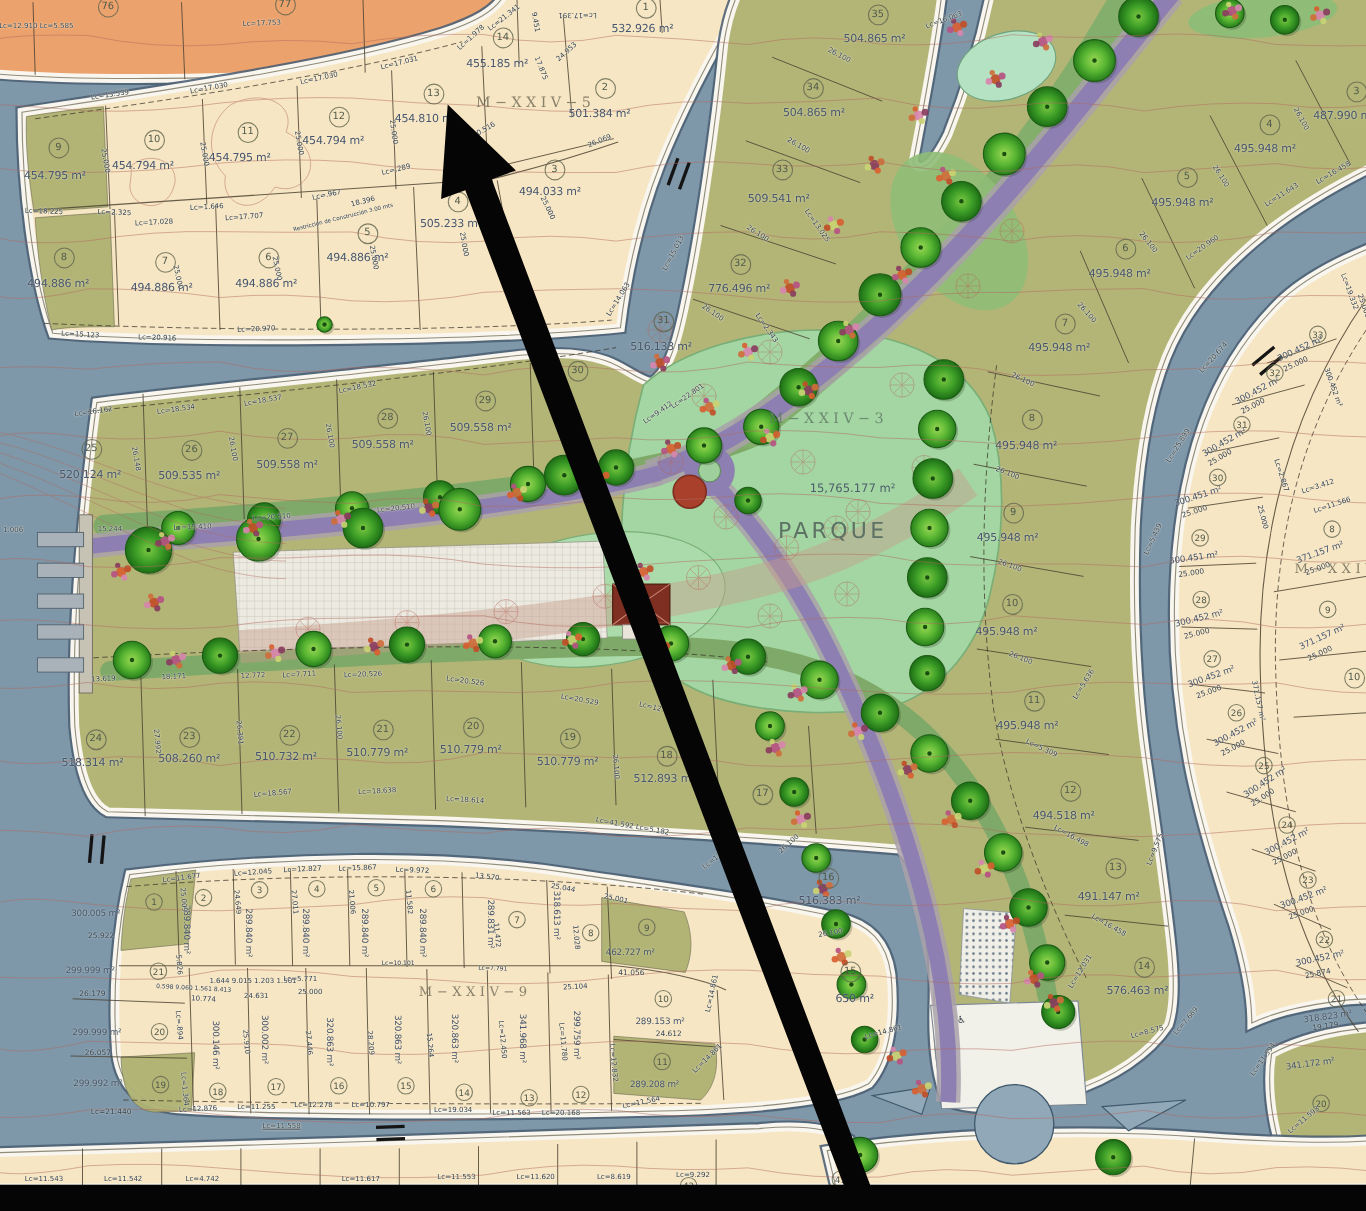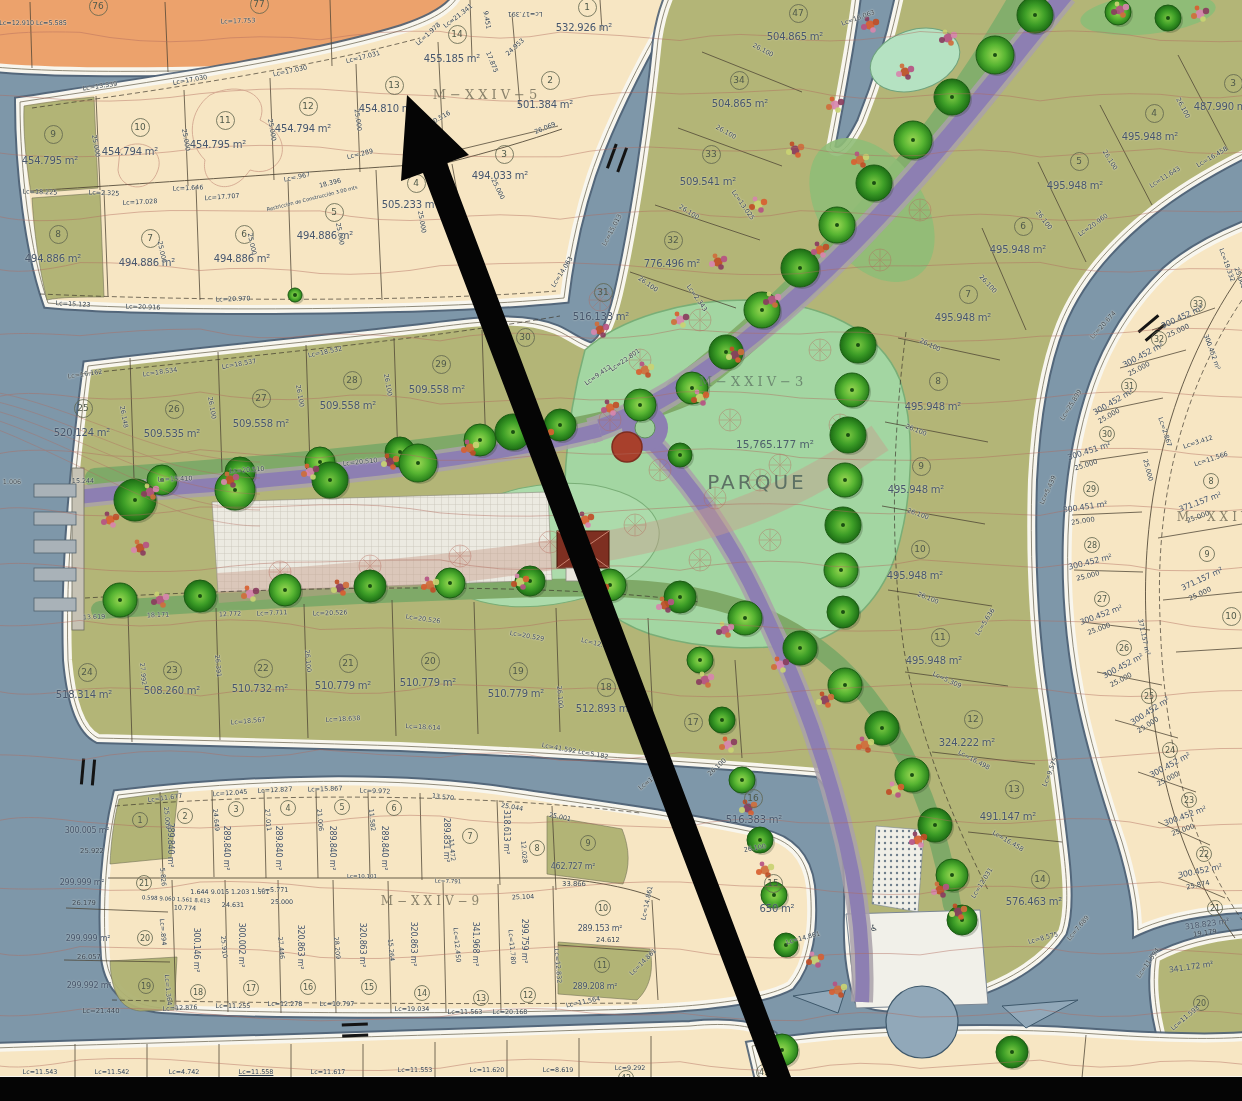--- a/index.html
+++ b/index.html
@@ -963,7 +963,7 @@
       <div class="parea" style="left: 777px; top: 908px; transform: translate(-50%, -50%) rotate(0deg);">650 m²</div>
       <div class="pnum" style="left: 586px; top: 6px;">1</div>
       <div class="parea" style="left: 584px; top: 27px; transform: translate(-50%, -50%) rotate(0deg);">532.926 m²</div>
-      <div class="pnum" style="left: 797px; top: 12px;">47</div>
+      <div class="pnum" style="left: 797px; top: 12px;">35</div>
       <div class="parea" style="left: 795px; top: 36px; transform: translate(-50%, -50%) rotate(0deg);">504.865 m²</div>
       <div class="pnum" style="left: 738px; top: 79px;">34</div>
       <div class="parea" style="left: 740px; top: 103px; transform: translate(-50%, -50%) rotate(0deg);">504.865 m²</div>

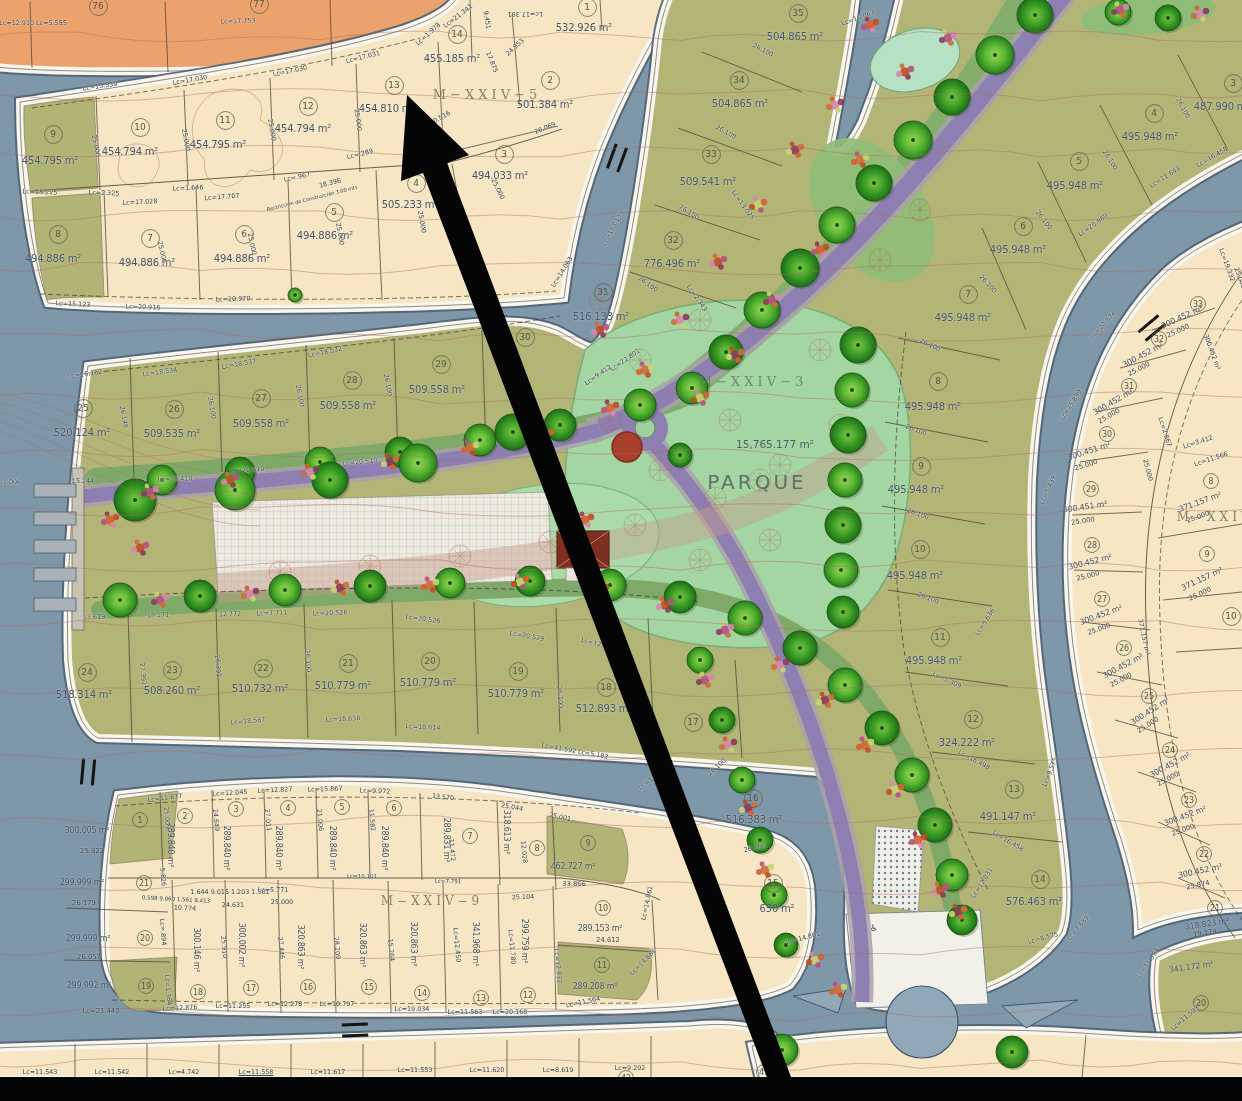--- a/index.html
+++ b/index.html
@@ -1143,7 +1143,7 @@
       <div class="lbl" style="left: 247px; top: 470px; transform: translate(-50%, -50%) rotate(-4deg);">Lc=20.510</div>
       <div class="lbl" style="left: 360px; top: 462px; transform: translate(-50%, -50%) rotate(-6deg);">Lc=20.510</div>
       <div class="lbl" style="left: 175px; top: 479px; transform: translate(-50%, -50%) rotate(-2deg);">Lc=15.410</div>
-      <div class="lbl" style="left: 83px; top: 481px; transform: translate(-50%, -50%) rotate(0deg);">15.244</div>
+      <div class="lbl" style="left: 100px; top: 481px; transform: translate(-50%, -50%) rotate(0deg);">15.244</div>
       <div class="lbl" style="left: 12px; top: 482px; transform: translate(-50%, -50%) rotate(0deg);">1.006</div>
       <div class="lbl" style="left: 94px; top: 617px; transform: translate(-50%, -50%) rotate(-3deg);">13.619</div>
       <div class="lbl" style="left: 158px; top: 615px; transform: translate(-50%, -50%) rotate(-3deg);">18.171</div>

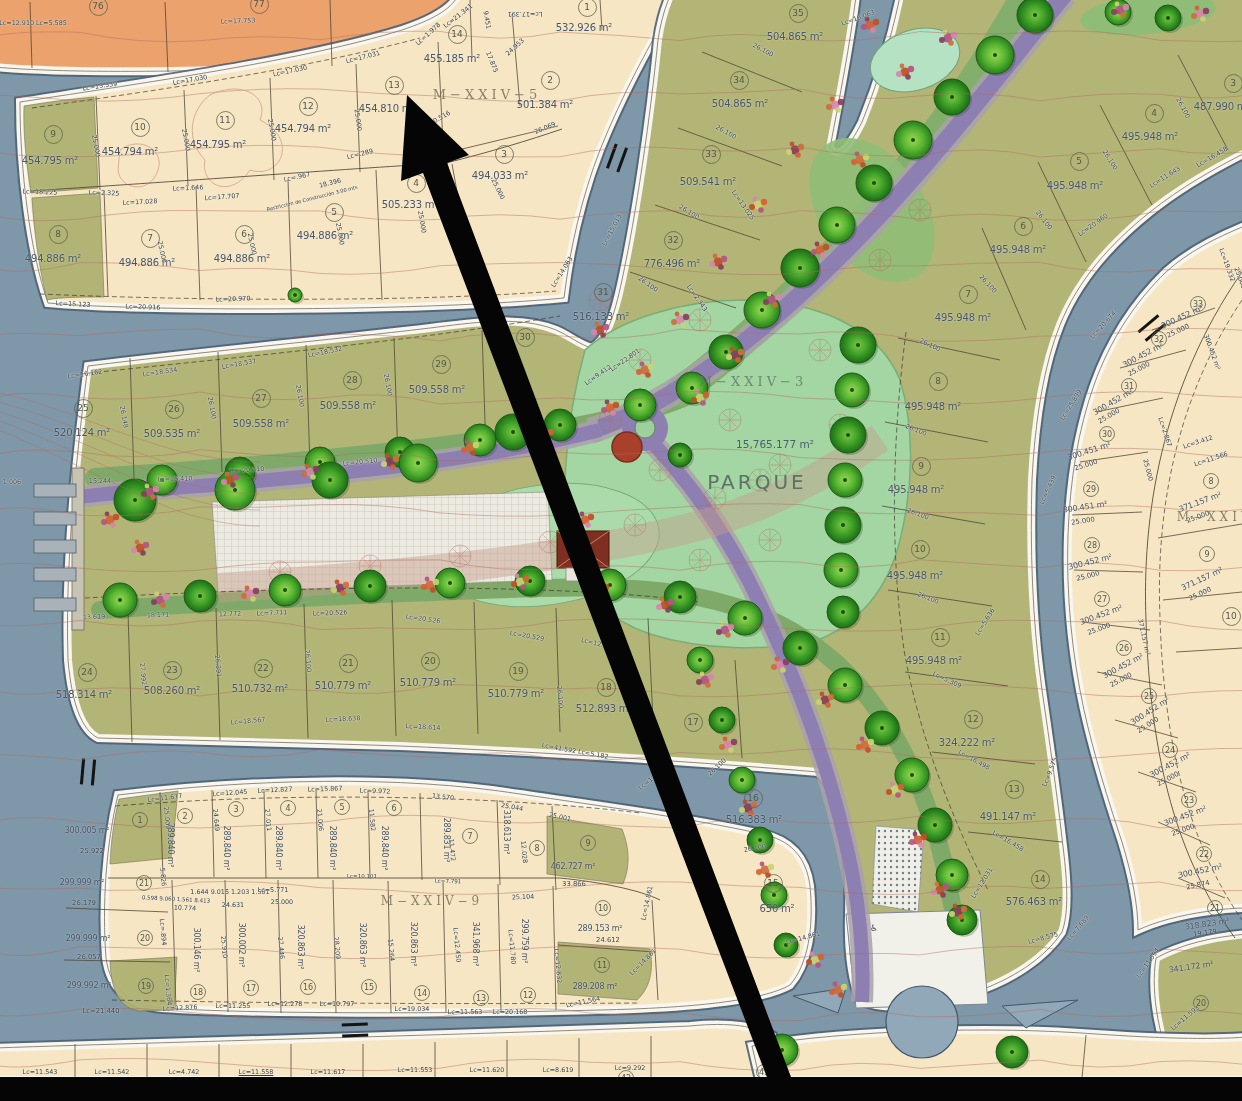--- a/index.html
+++ b/index.html
@@ -992,7 +992,7 @@
       <div class="pnum" style="left: 939px; top: 636px;">11</div>
       <div class="parea" style="left: 934px; top: 660px; transform: translate(-50%, -50%) rotate(0deg);">495.948 m²</div>
       <div class="pnum" style="left: 972px; top: 718px;">12</div>
-      <div class="parea" style="left: 967px; top: 742px; transform: translate(-50%, -50%) rotate(0deg);">324.222 m²</div>
+      <div class="parea" style="left: 967px; top: 742px; transform: translate(-50%, -50%) rotate(0deg);">494.518 m²</div>
       <div class="pnum" style="left: 1013px; top: 788px;">13</div>
       <div class="parea" style="left: 1008px; top: 816px; transform: translate(-50%, -50%) rotate(0deg);">491.147 m²</div>
       <div class="pnum" style="left: 1039px; top: 878px;">14</div>

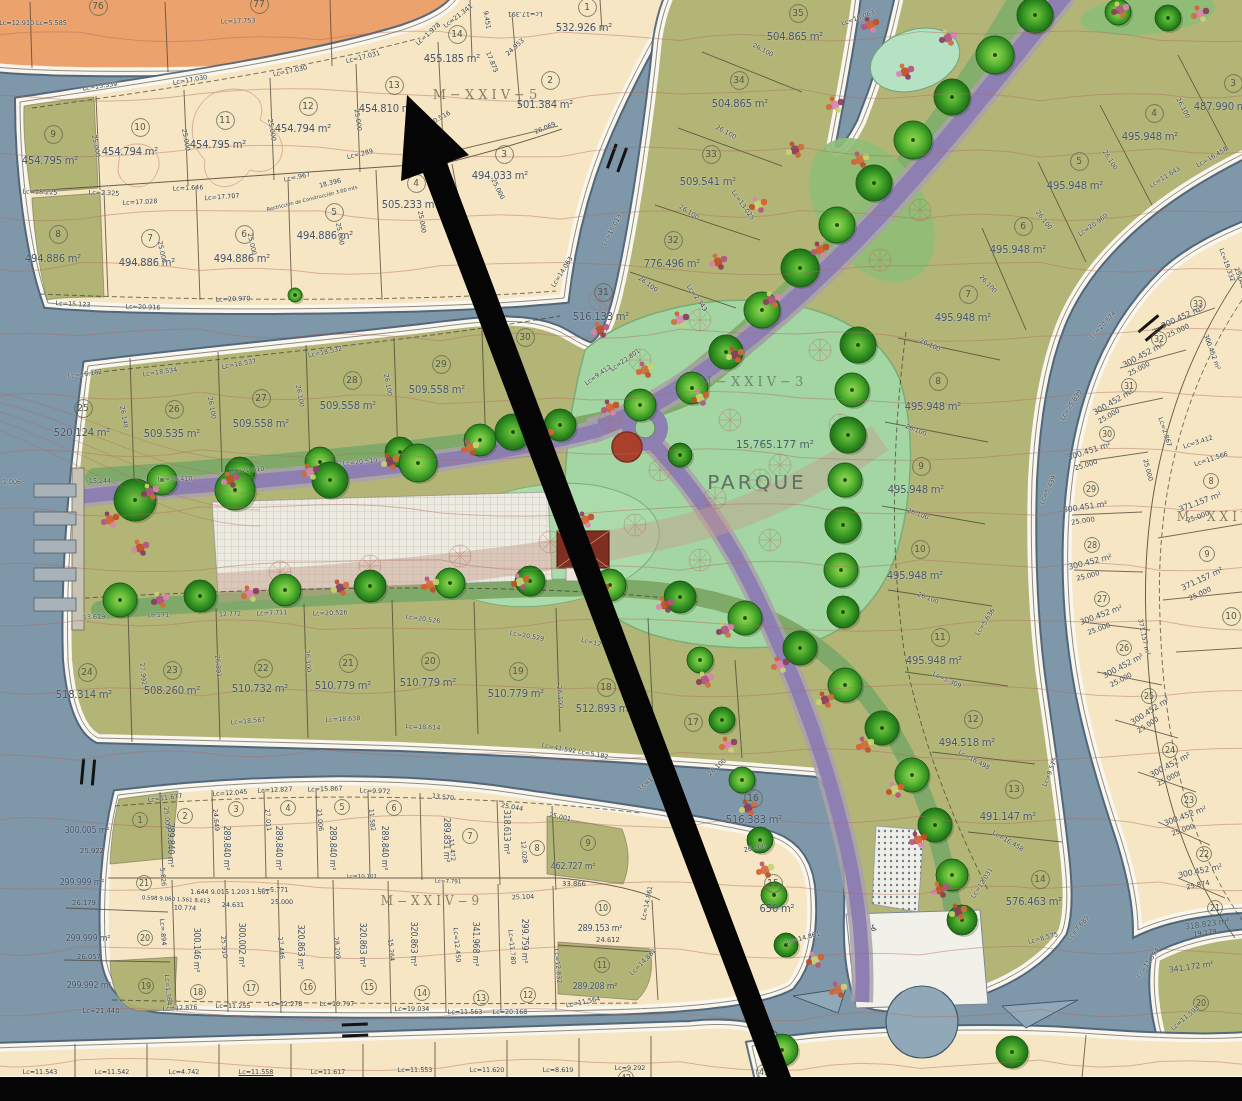--- a/index.html
+++ b/index.html
@@ -1064,7 +1064,7 @@
       <div class="parea sm" style="left: 506px; top: 832px; transform: translate(-50%, -50%) rotate(90deg);">318.613 m²</div>
       <div class="pnum sm" style="left: 587px; top: 842px;">9</div>
       <div class="parea sm" style="left: 573px; top: 866px; transform: translate(-50%, -50%) rotate(0deg);">462.727 m²</div>
-      <div class="psub" style="left: 574px; top: 884px; transform: translate(-50%, -50%) rotate(0deg);">33.866</div>
+      <div class="psub" style="left: 574px; top: 884px; transform: translate(-50%, -50%) rotate(0deg);">41.056</div>
       <div class="pnum sm" style="left: 143px; top: 882px;">21</div>
       <div class="parea sm" style="left: 82px; top: 882px; transform: translate(-50%, -50%) rotate(0deg);">299.999 m²</div>
       <div class="psub" style="left: 84px; top: 903px; transform: translate(-50%, -50%) rotate(0deg);">26.179</div>

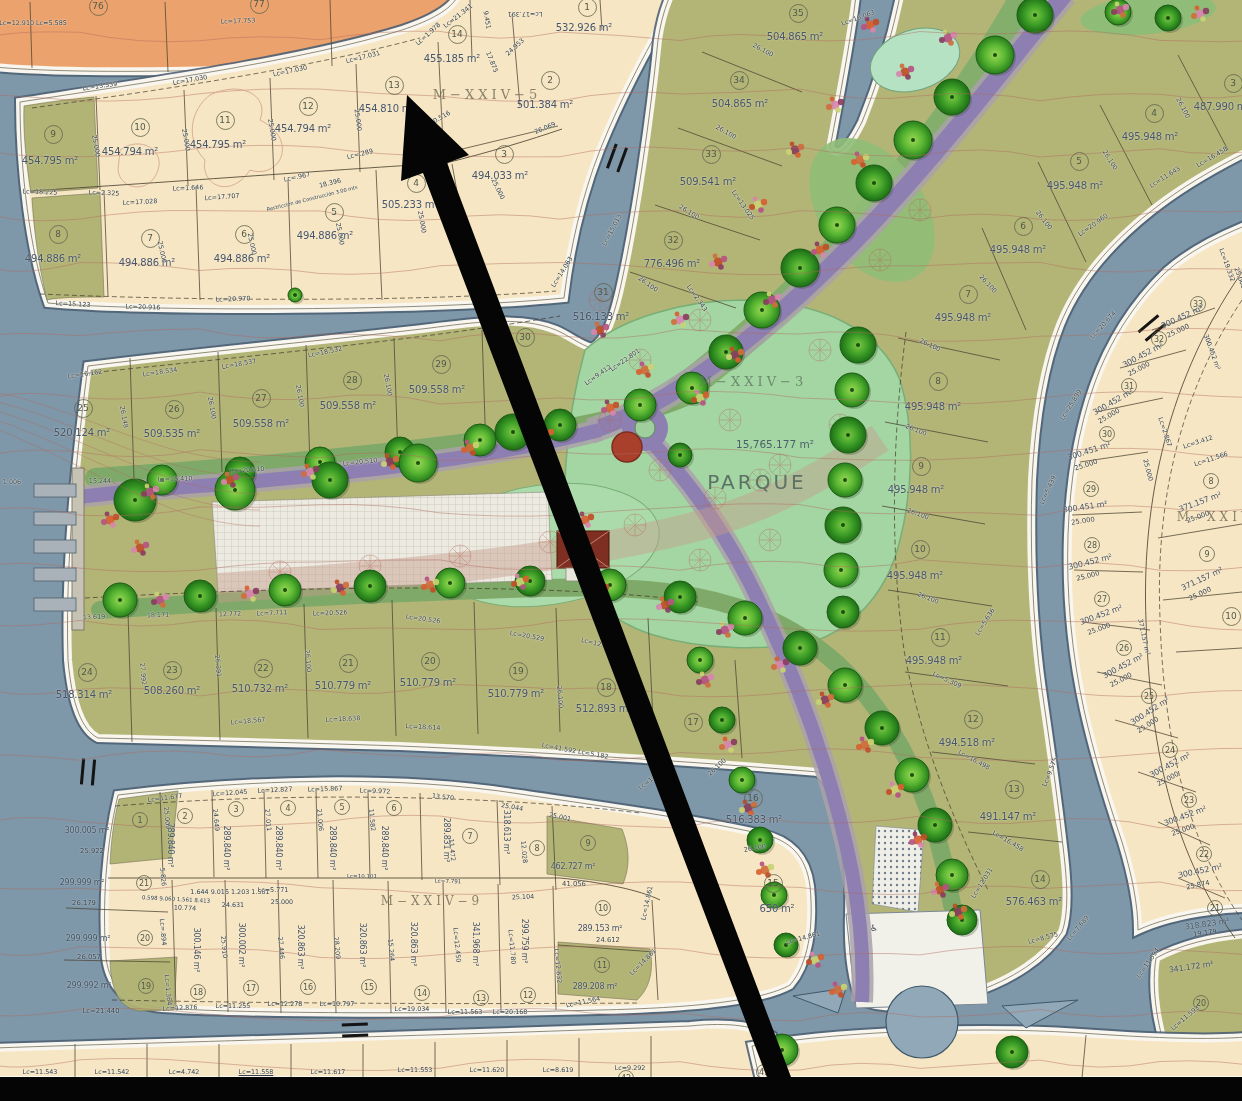--- a/index.html
+++ b/index.html
@@ -1255,7 +1255,7 @@
       <div class="lbl" style="left: 40px; top: 1072px; transform: translate(-50%, -50%) rotate(0deg);">Lc=11.543</div>
       <div class="lbl" style="left: 112px; top: 1072px; transform: translate(-50%, -50%) rotate(0deg);">Lc=11.542</div>
       <div class="lbl" style="left: 184px; top: 1072px; transform: translate(-50%, -50%) rotate(0deg);">Lc=4.742</div>
-      <div class="lbl" style="left: 256px; top: 1072px; transform: translate(-50%, -50%) rotate(0deg); text-decoration: underline;">Lc=11.558</div>
+      <div class="lbl" style="left: 256px; top: 1023px; transform: translate(-50%, -50%) rotate(0deg); text-decoration: underline;">Lc=11.558</div>
       <div class="lbl" style="left: 328px; top: 1072px; transform: translate(-50%, -50%) rotate(0deg);">Lc=11.617</div>
       <div class="lbl" style="left: 415px; top: 1070px; transform: translate(-50%, -50%) rotate(0deg);">Lc=11.553</div>
       <div class="lbl" style="left: 487px; top: 1070px; transform: translate(-50%, -50%) rotate(0deg);">Lc=11.620</div>

